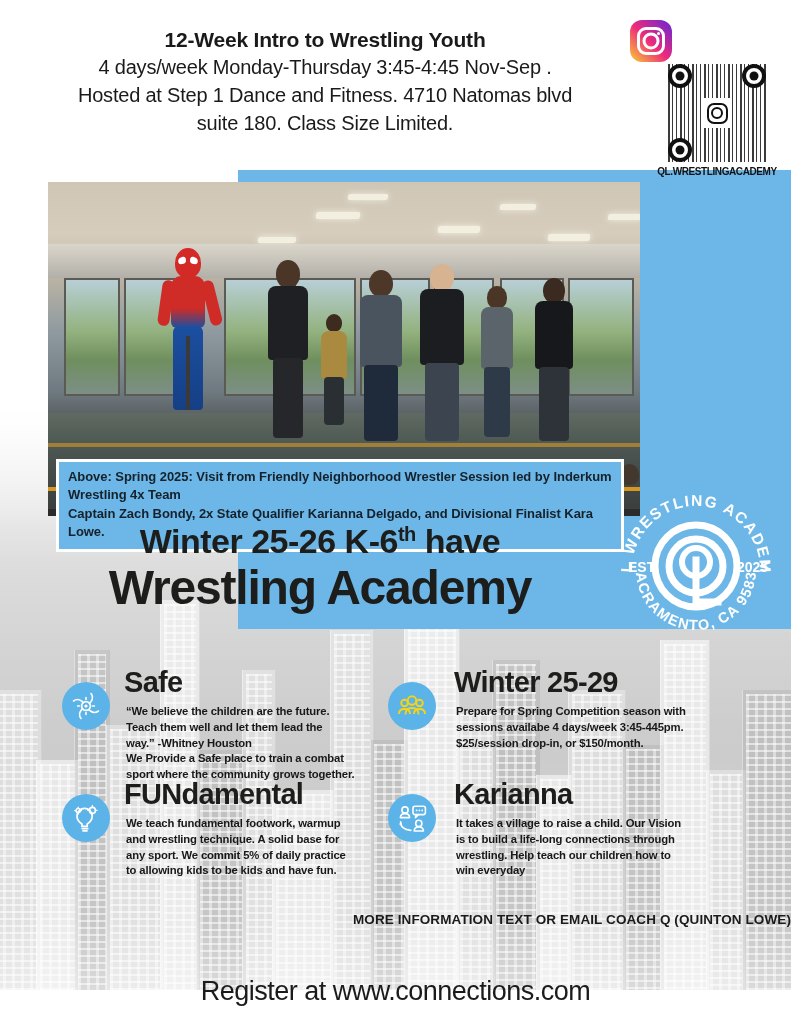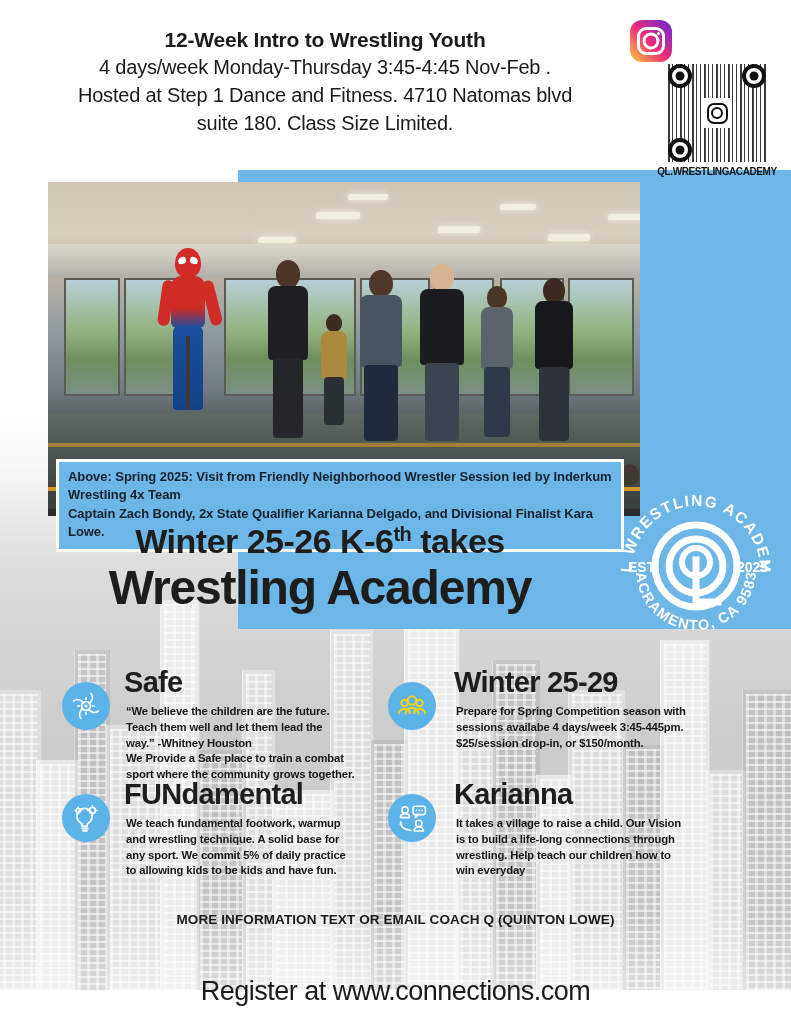--- a/index.html
+++ b/index.html
@@ -355,7 +355,7 @@
 
   <div id="header-text">
     <div class="hl1">12-Week Intro to Wrestling Youth</div>
-    <div class="hl">4 days/week Monday-Thursday 3:45-4:45 Nov-Feb .</div>
+    <div class="hl">4 days/week Monday-Thursday 3:45-4:45 Nov-Sep .</div>
     <div class="hl">Hosted at Step 1 Dance and Fitness. 4710 Natomas blvd</div>
     <div class="hl">suite 180.  Class Size Limited.</div>
   </div>

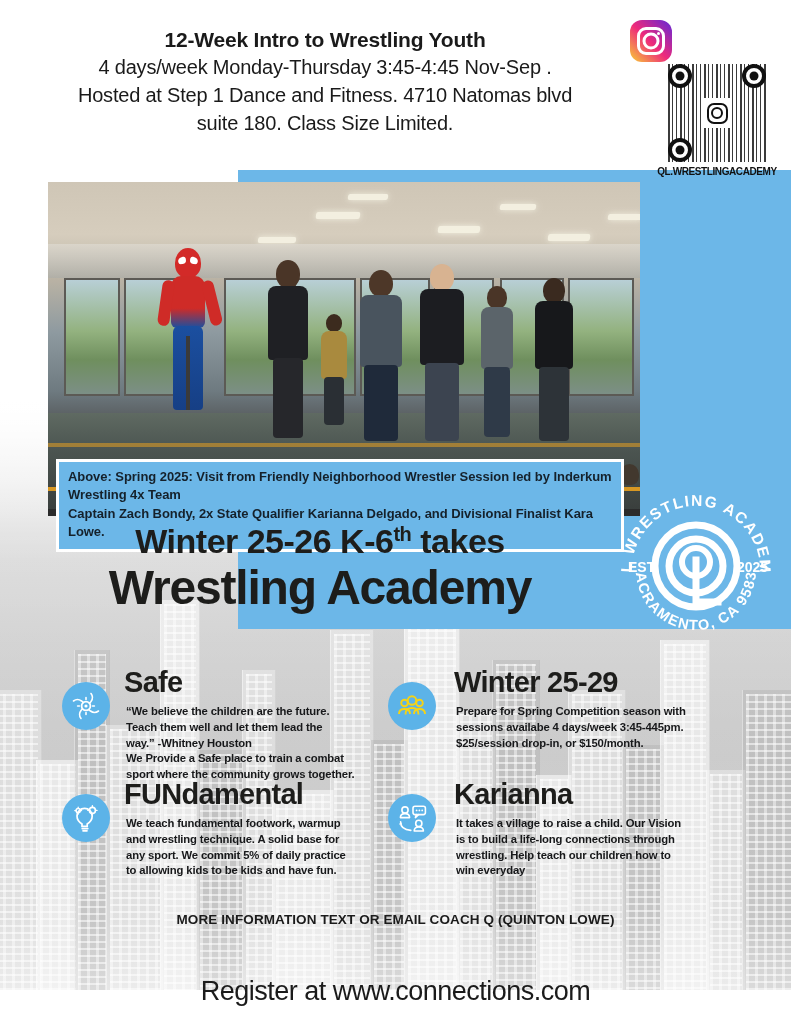--- a/index.html
+++ b/index.html
@@ -466,7 +466,7 @@
   </div>
 
   <div id="hero-title">
-    <div class="ht1"><span>Winter 25-26 K-6</span><sup>th</sup><span> takes</span></div>
+    <div class="ht1"><span>Winter 25-26 K-6</span><sup>th</sup><span> have</span></div>
     <div class="ht2">Wrestling Academy</div>
   </div>
 

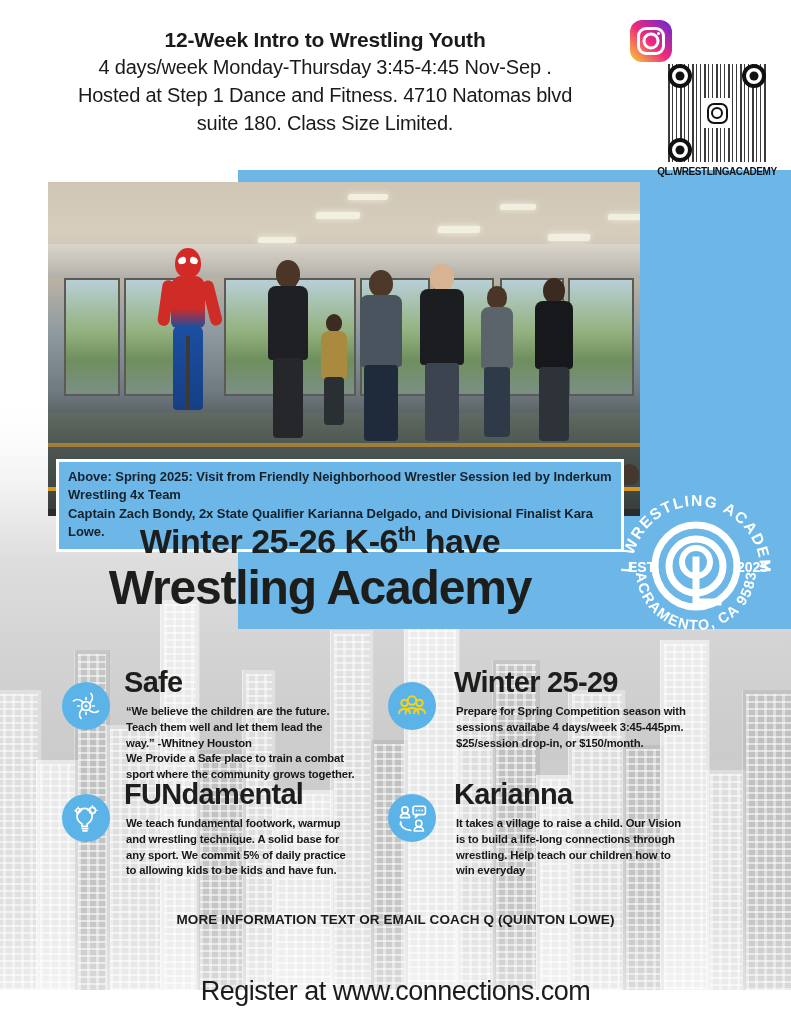--- a/index.html
+++ b/index.html
@@ -298,7 +298,7 @@
   
   #footer-head {
     position: absolute; left: 0; top: 912px; width: 791px;
-    text-align: center; z-index: 6;
+    text-align: right; z-index: 6;
     font-size: 13.5px; font-weight: 700; color: #1b1b1b;
     letter-spacing: 0.1px;
   }

